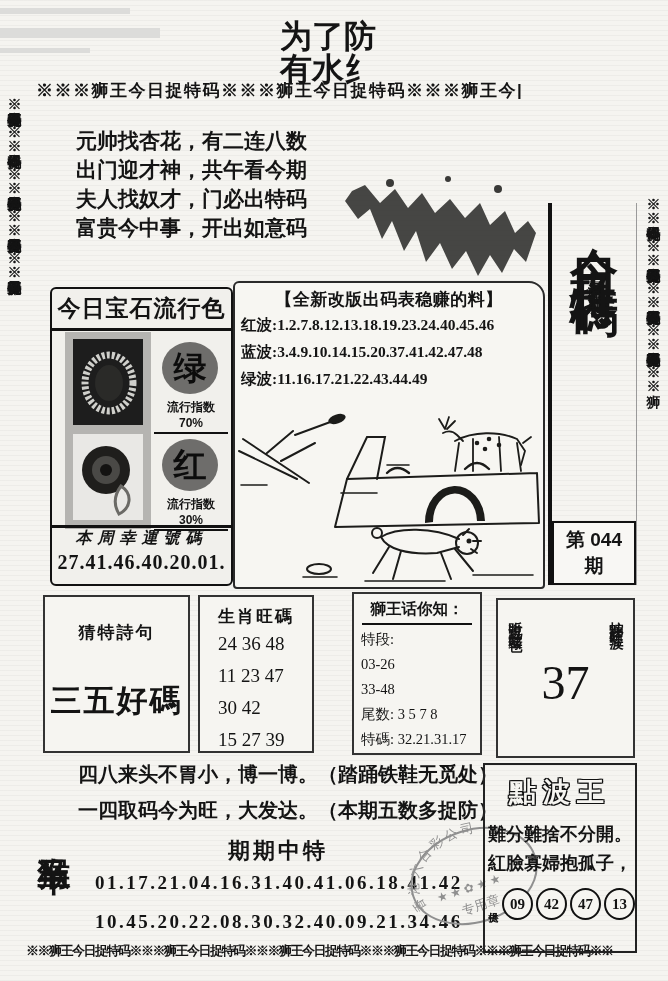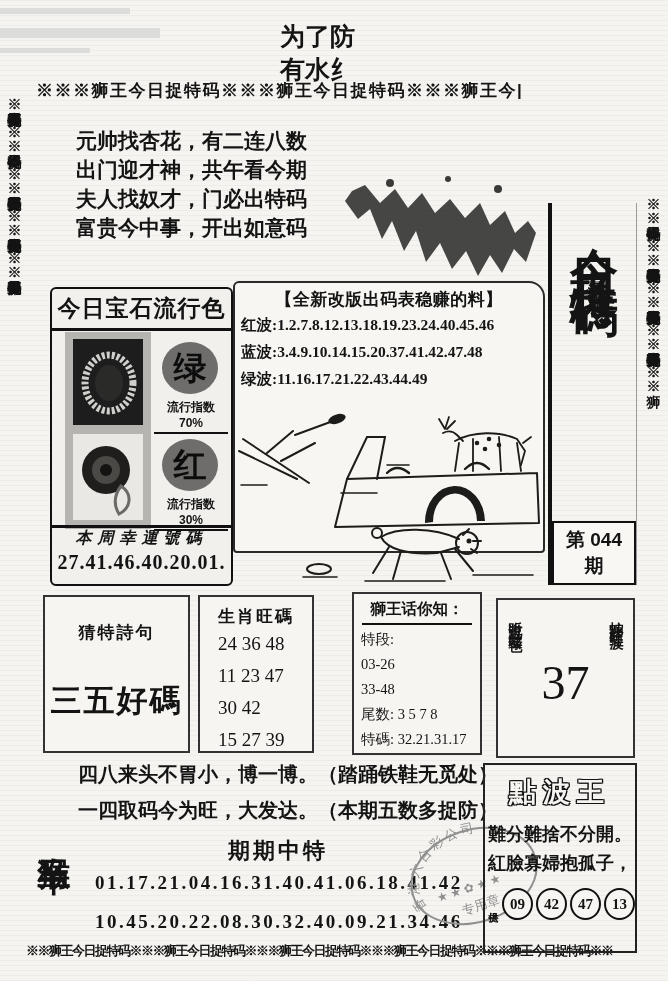--- a/index.html
+++ b/index.html
@@ -19,7 +19,7 @@
   .streak{background:#dcdcda;position:absolute;}
 
   
-  #top-note{left:280px;top:20px;font-size:25px;line-height:33px;font-weight:600;}
+  #top-note{left:280px;top:20px;font-size:32px;line-height:33px;font-weight:600;}
   #top-note .serifline{font-family:"Liberation Serif", serif;}
 
   

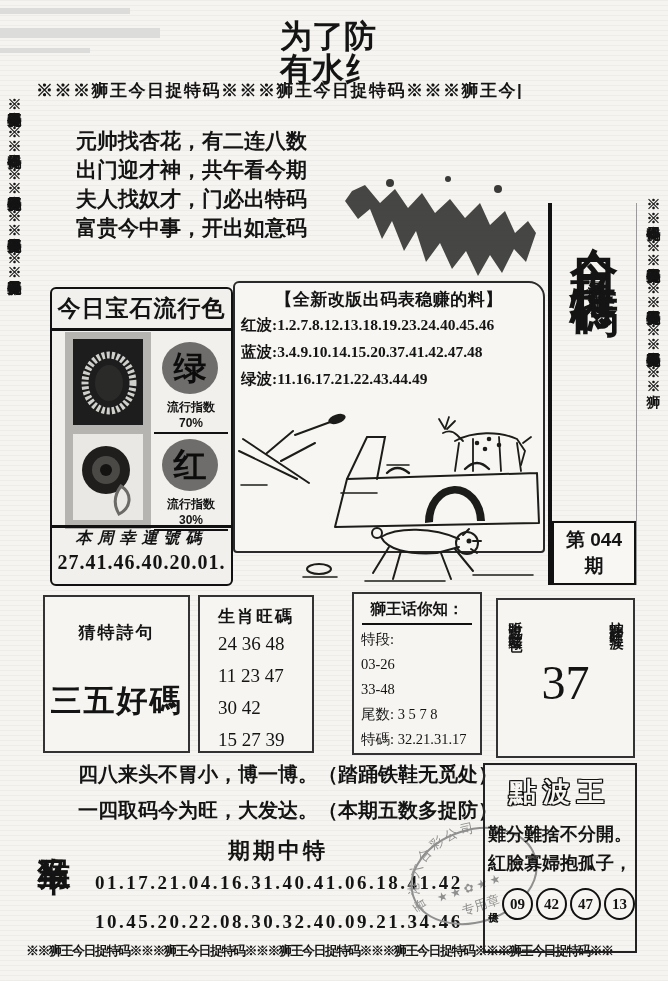--- a/index.html
+++ b/index.html
@@ -61,7 +61,7 @@
     font-weight:bold;font-family:"Liberation Serif", serif;letter-spacing:1px;}
 
   
-  #code-box{left:233px;top:281px;width:312px;height:272px;border:2px solid #2a2a2a;
+  #code-box{left:233px;top:281px;width:312px;height:308px;border:2px solid #2a2a2a;
     border-radius:6px 16px 4px 4px;background:#f7f6f2;}
   #code-title{text-align:center;font-size:17px;font-weight:bold;margin-top:5px;letter-spacing:0.5px;}
   .wave-line{margin-left:6px;font-size:15.5px;font-weight:bold;line-height:27px;font-family:"Liberation Serif", serif;}

